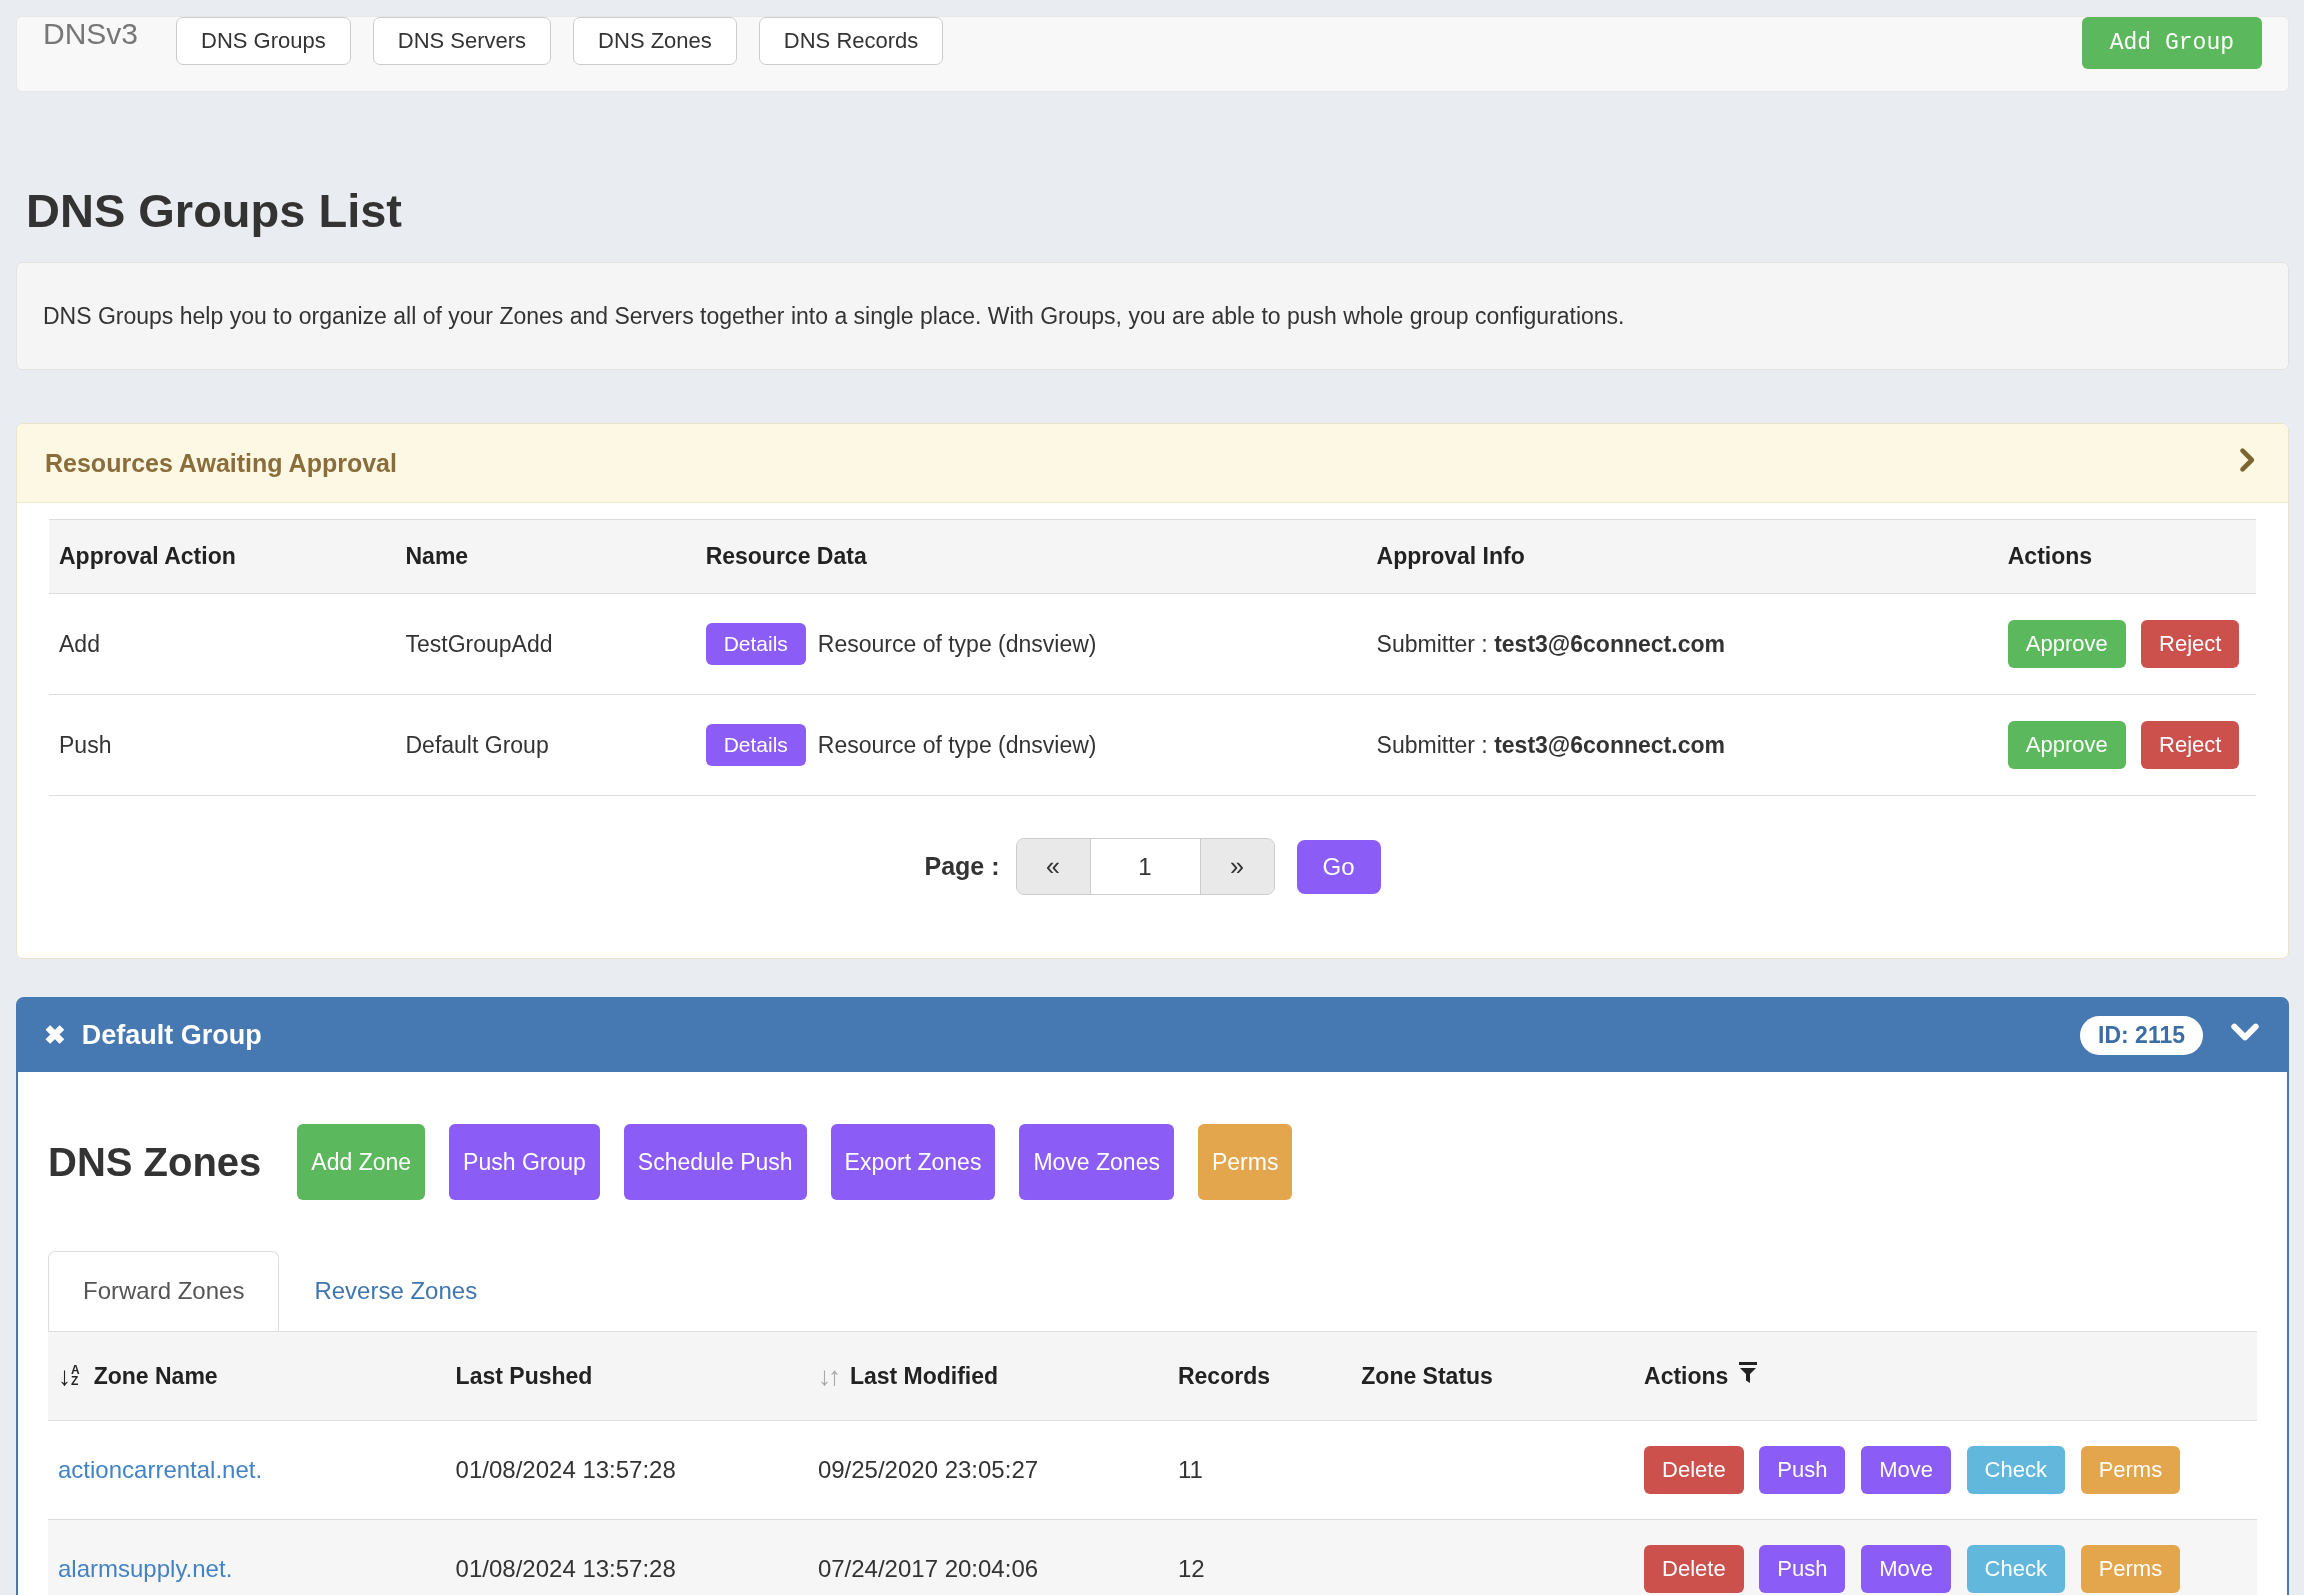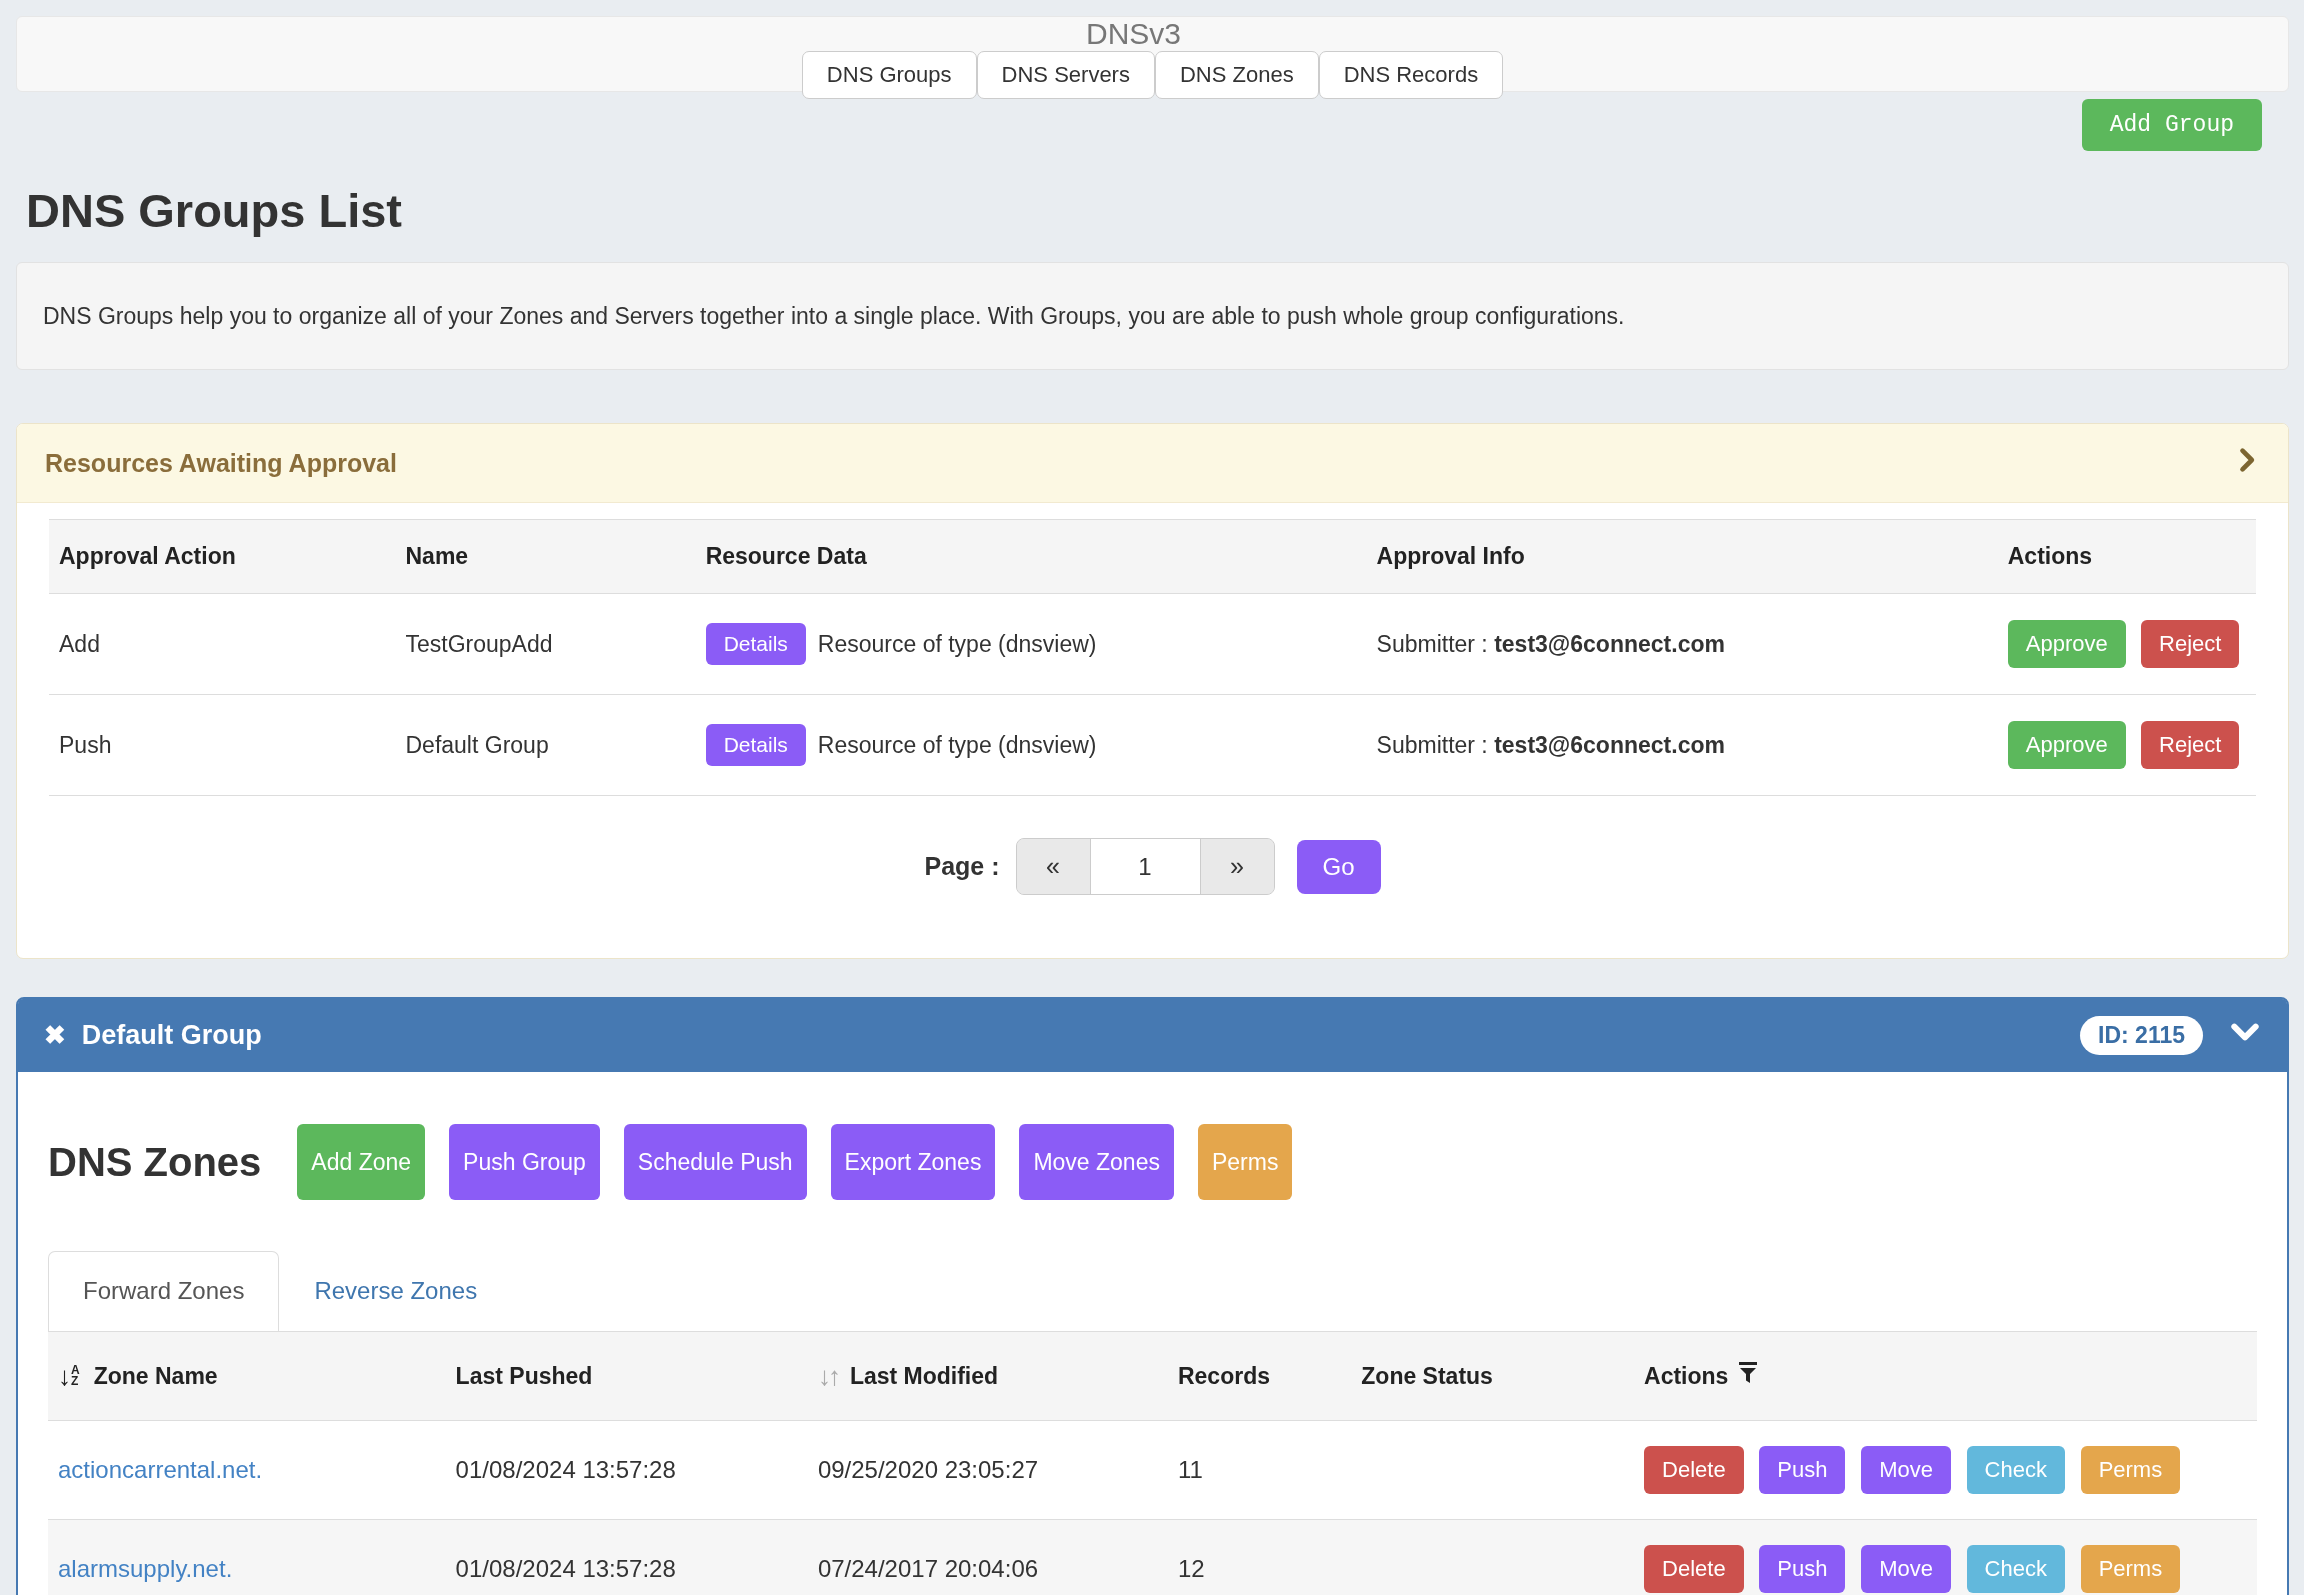--- a/index.html
+++ b/index.html
@@ -18,9 +18,8 @@
     border: 1px solid #e7e7e7;
     border-radius: 6px;
     display: flex;
-    align-items: center;
+    align-items: flex-start;
     padding: 0 26px;
-    flex-direction: column;
   }
   .brand { font-size: 30px; color: #777; margin-right: 38px; }
   .nav-btns { display: flex; }

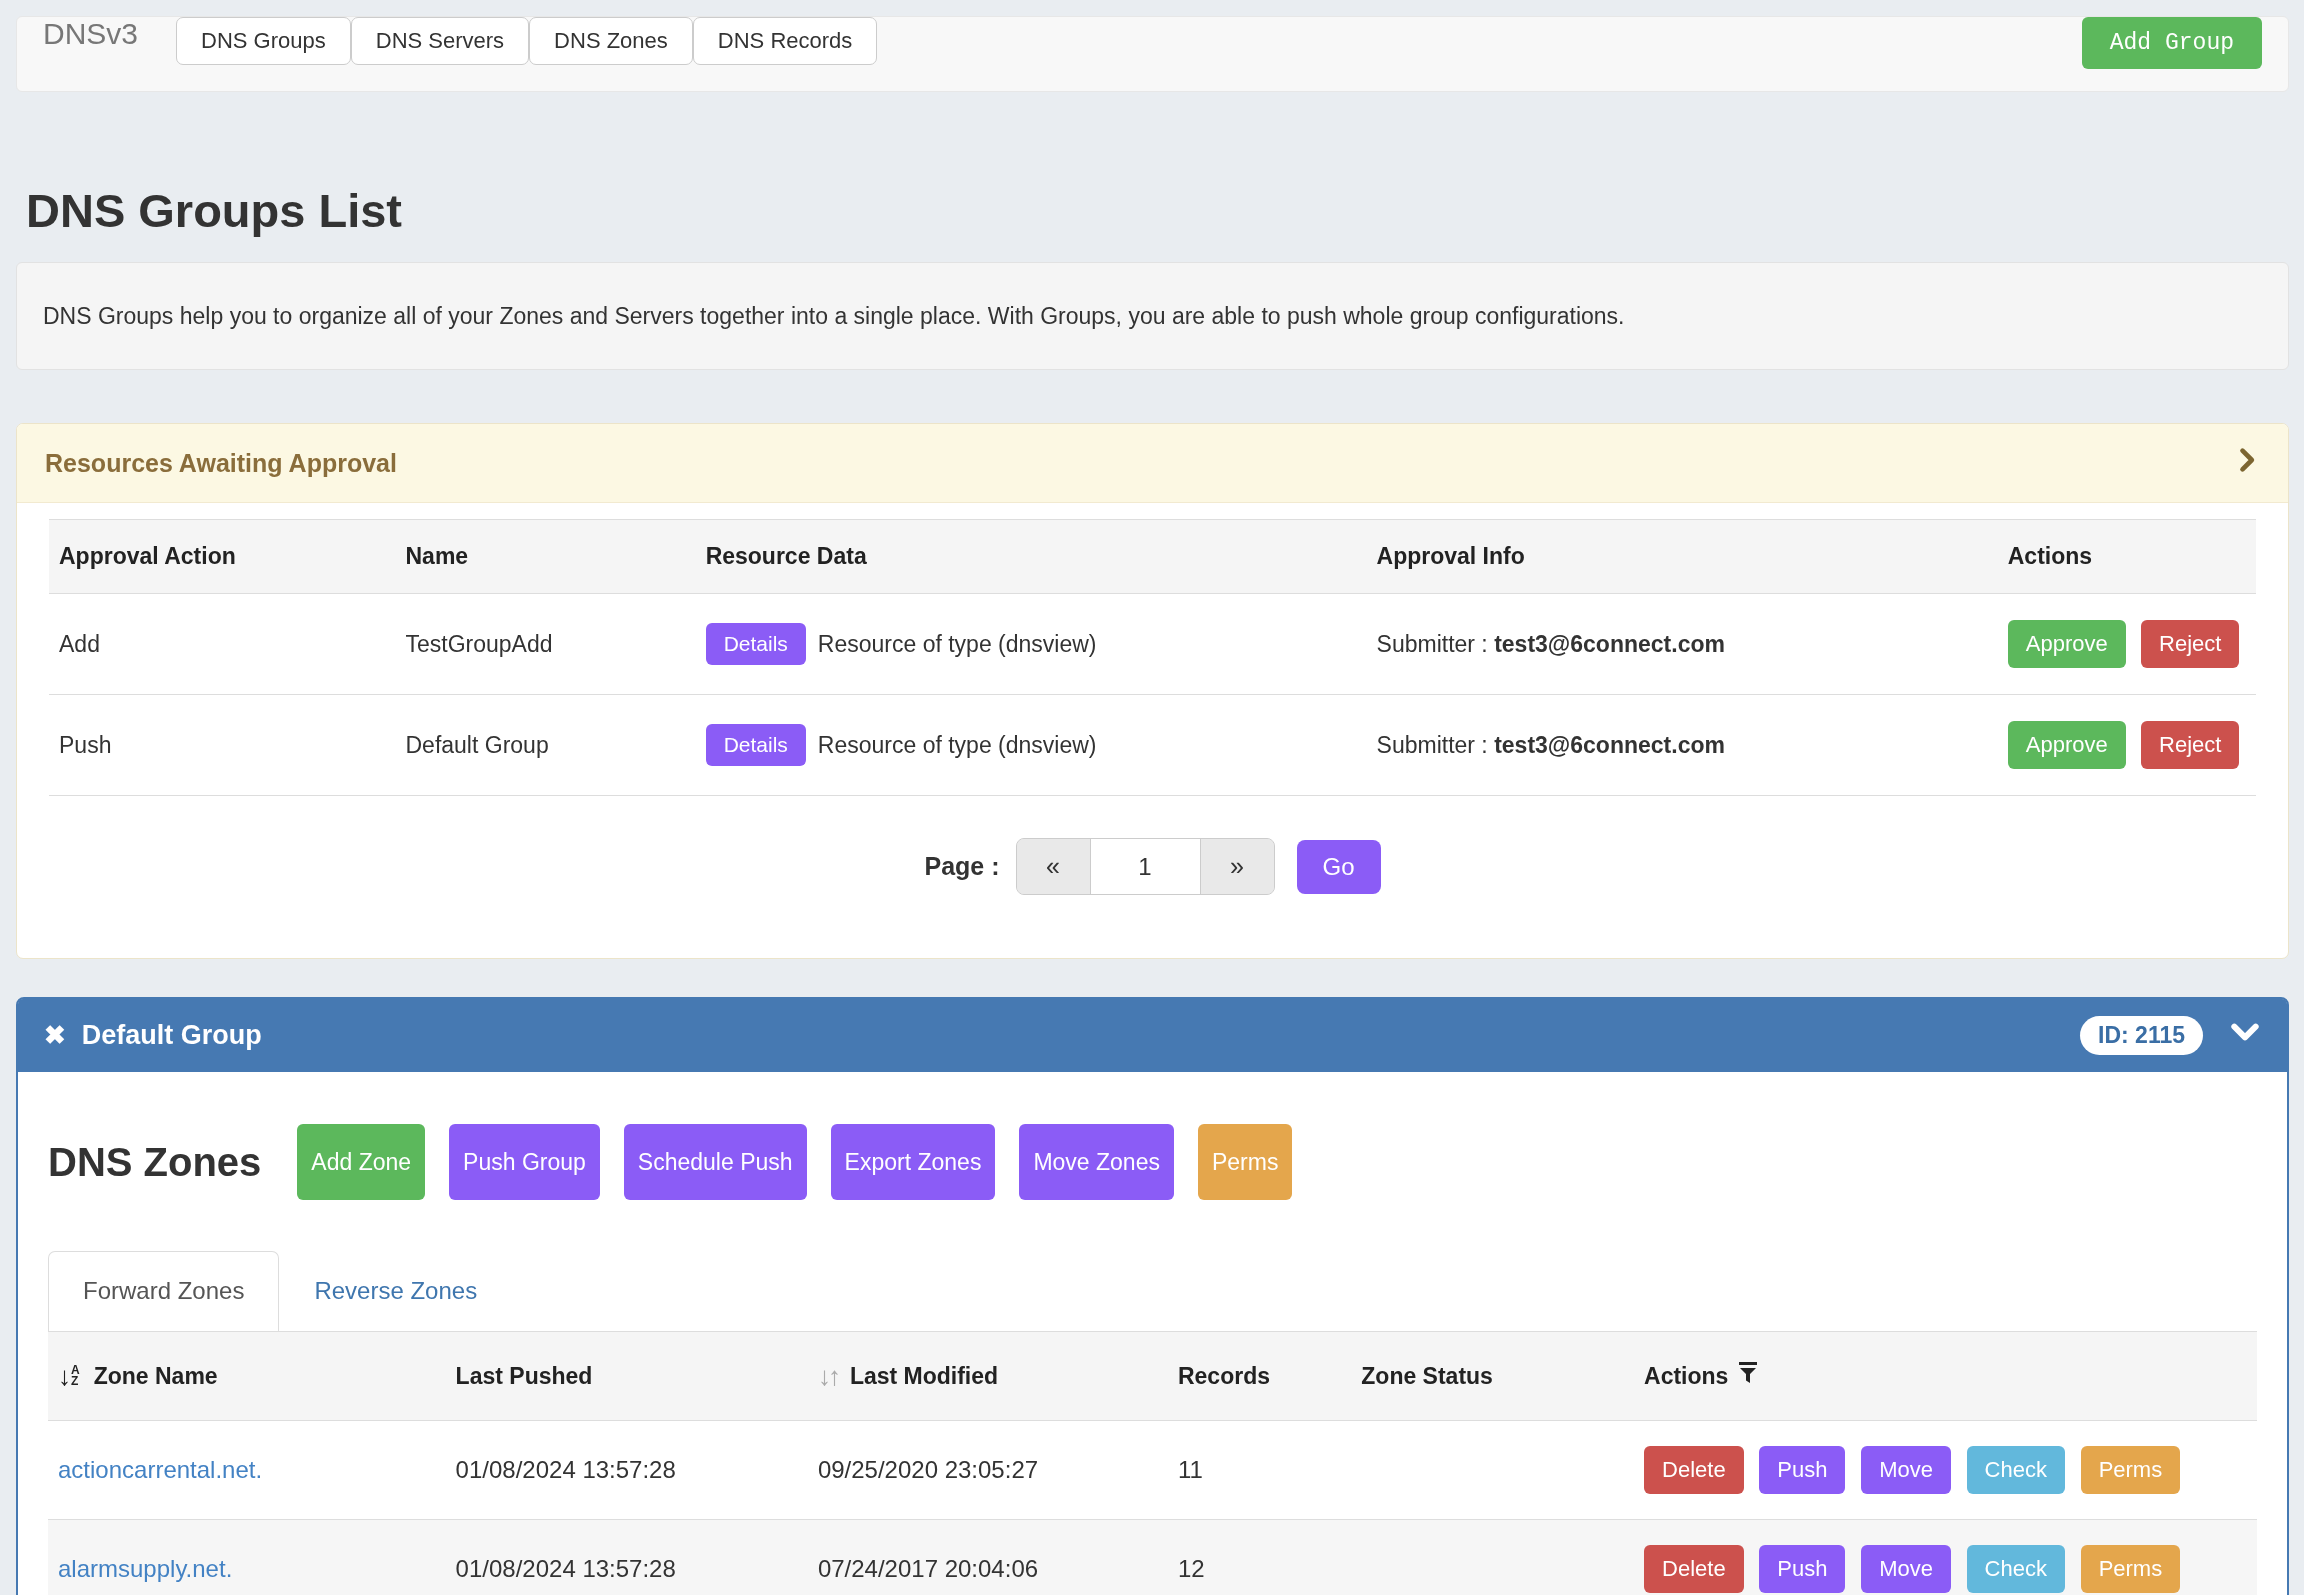--- a/index.html
+++ b/index.html
@@ -22,7 +22,7 @@
     padding: 0 26px;
   }
   .brand { font-size: 30px; color: #777; margin-right: 38px; }
-  .nav-btns { display: flex; }
+  .nav-btns { display: flex; gap: 22px; }
   .nav-btn {
     background: #fff;
     border: 1px solid #ccc;

